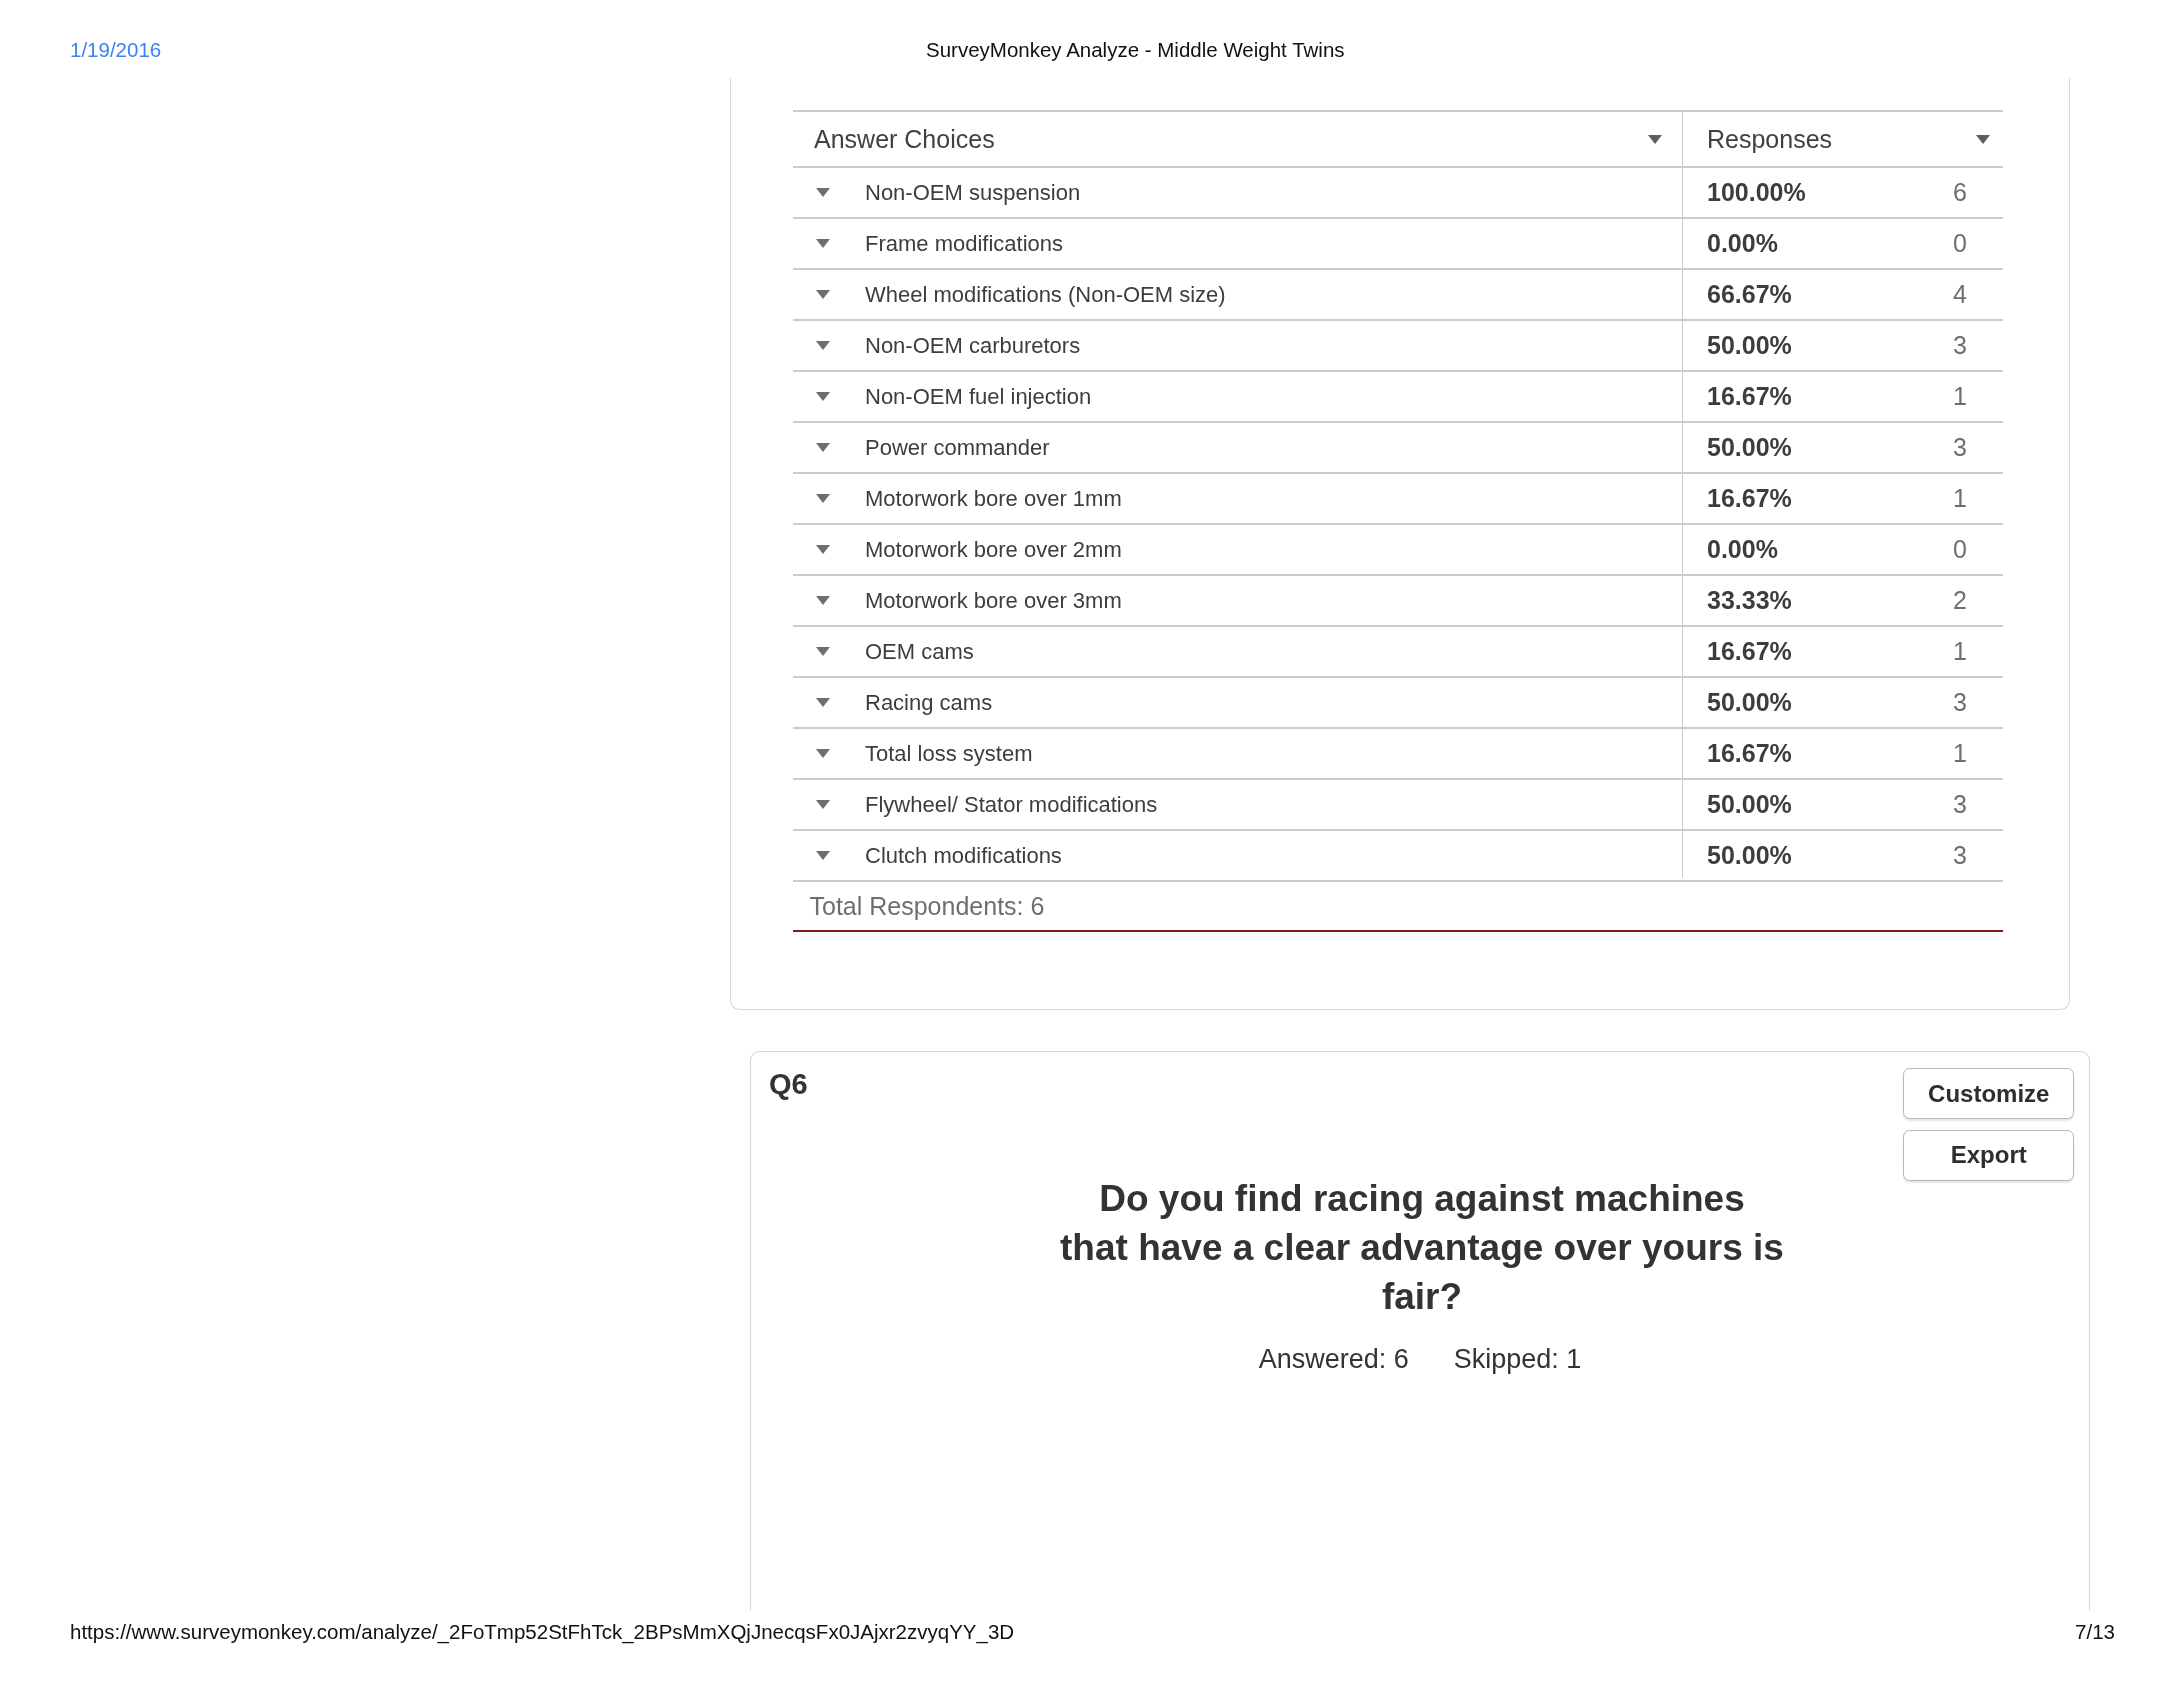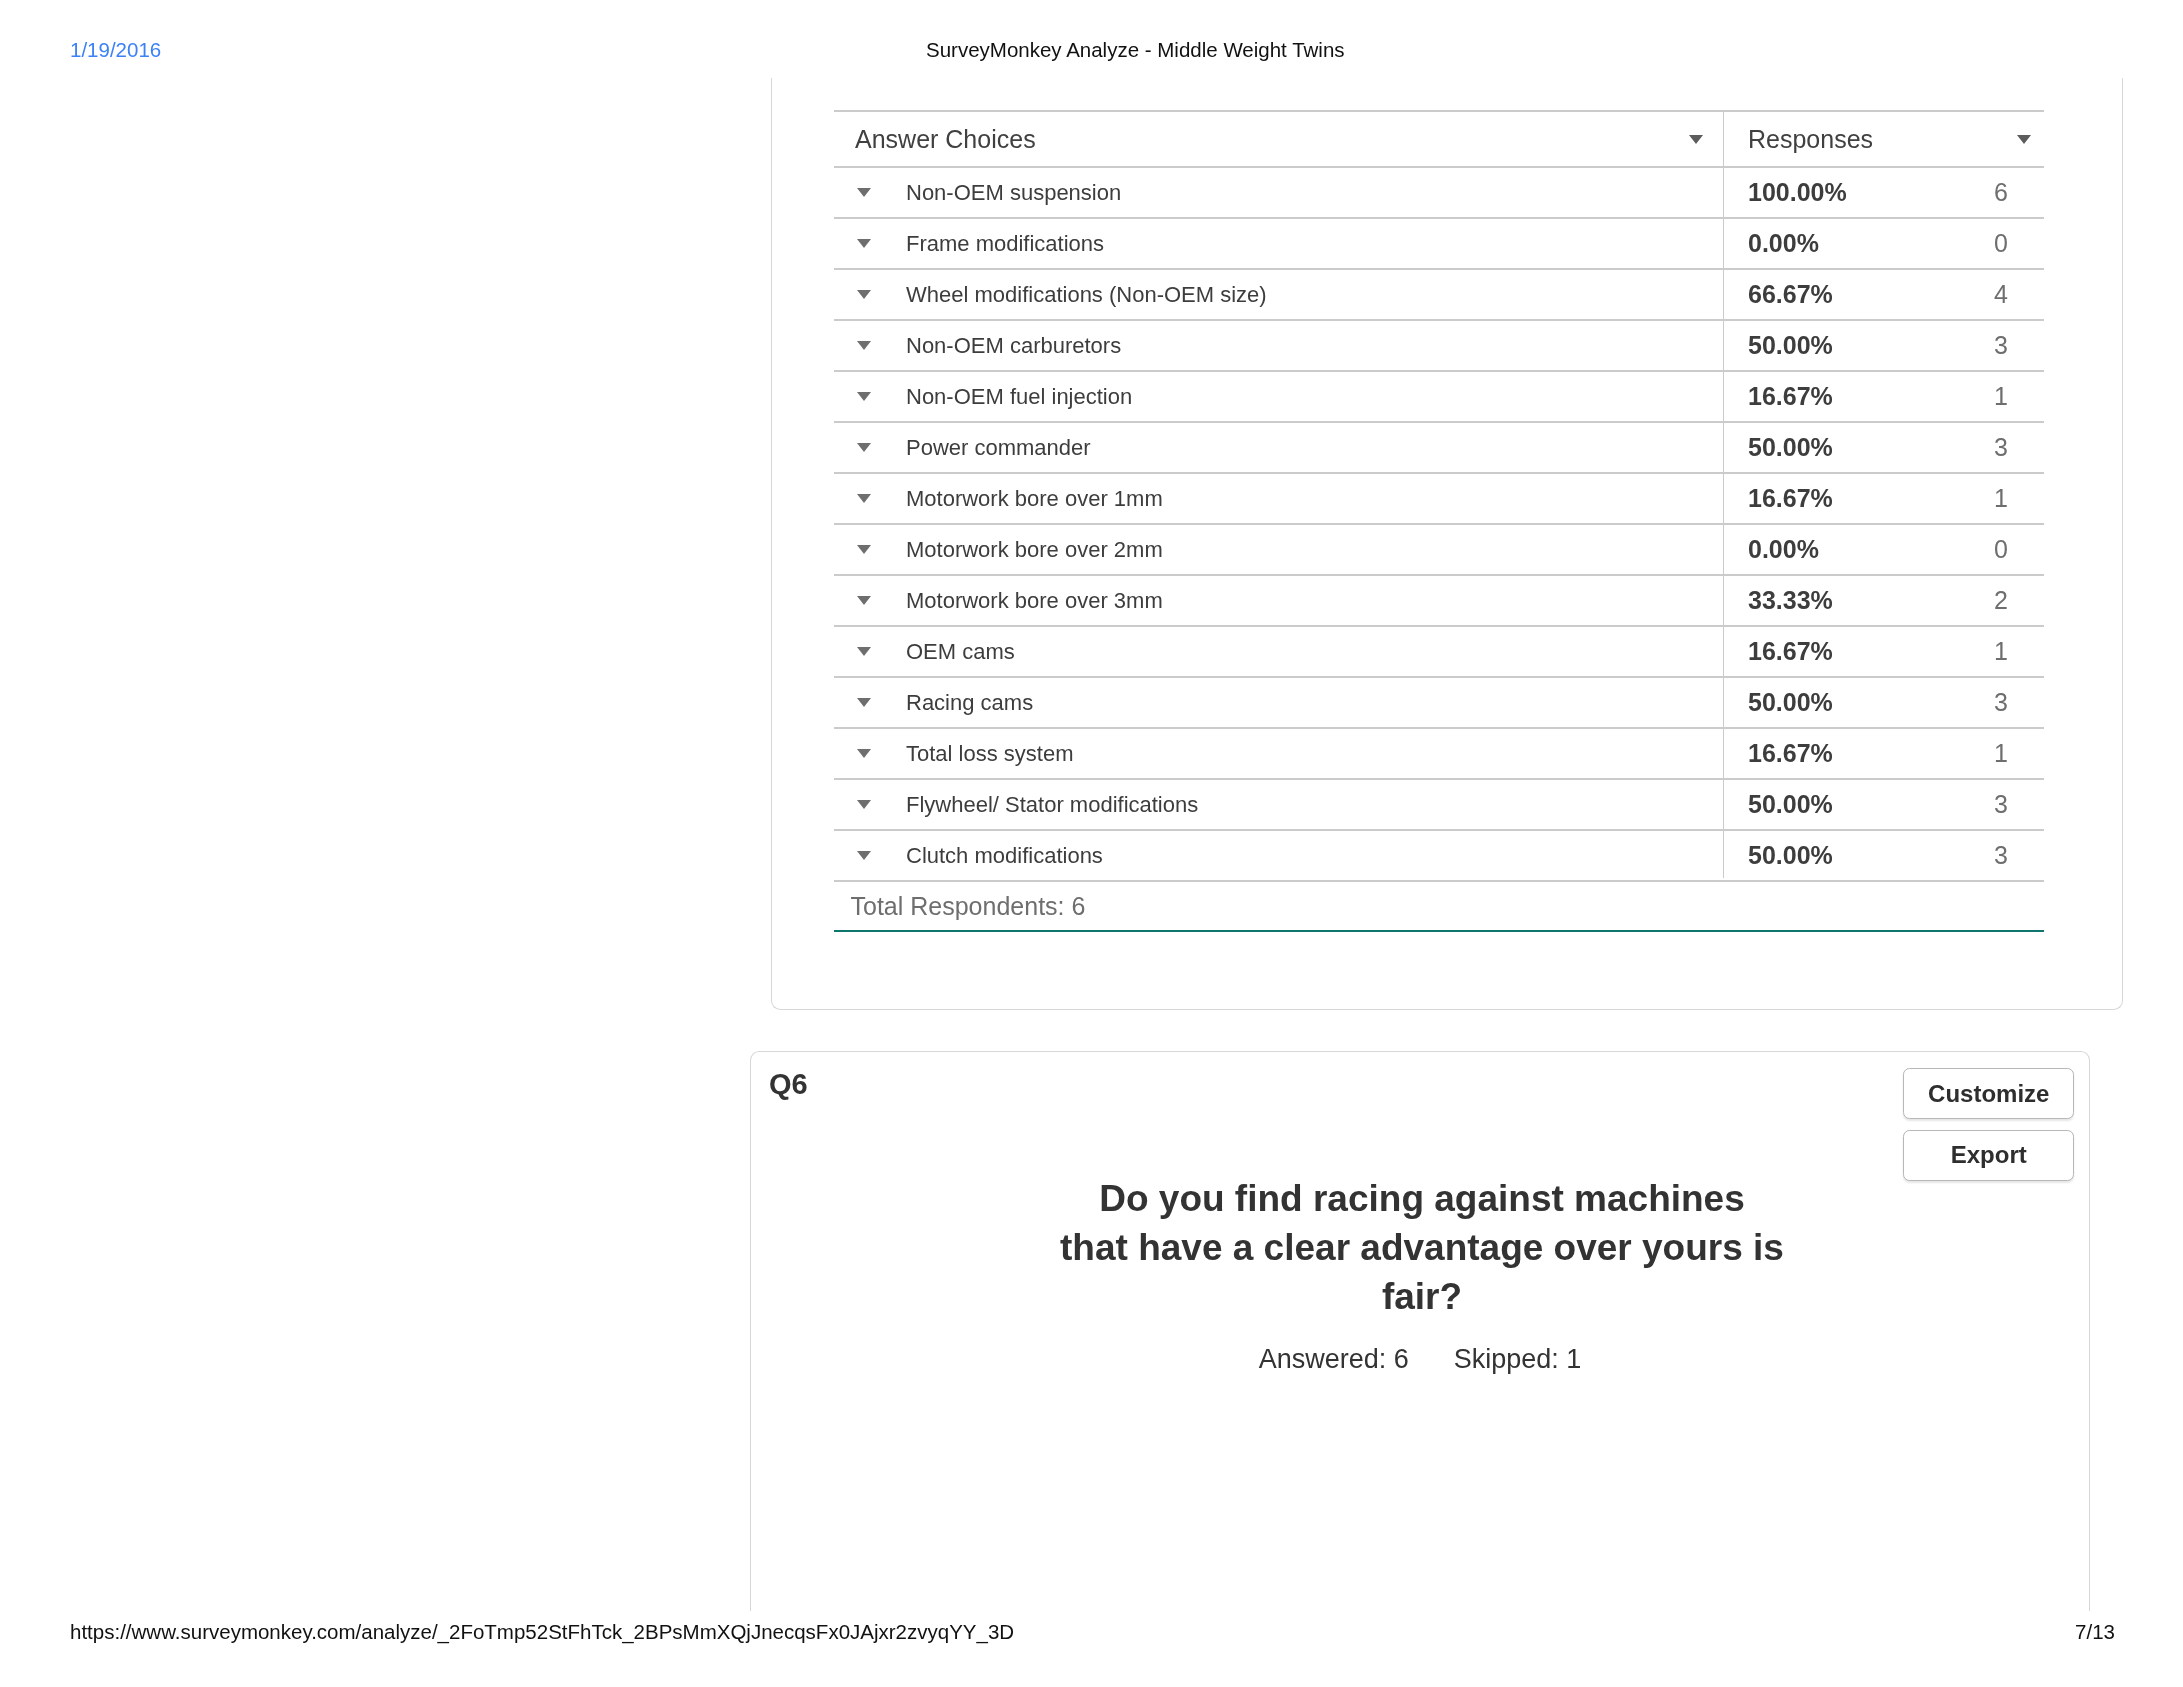--- a/index.html
+++ b/index.html
@@ -16,8 +16,8 @@
   
   .card{position:absolute;background:#fff;border:1.3px solid #d7d7d7;}
   .card-table{
-    left:771px;top:78px;width:1338px;height:931px;
-    border-top:none;border-radius:0 0 9.3px 9.3px;padding-left:12px;
+    left:730px;top:78px;width:1338px;height:931px;
+    border-top:none;border-radius:0 0 9.3px 9.3px;
   }
   .card-q6{
     left:750px;top:1051px;width:1338px;height:559px;

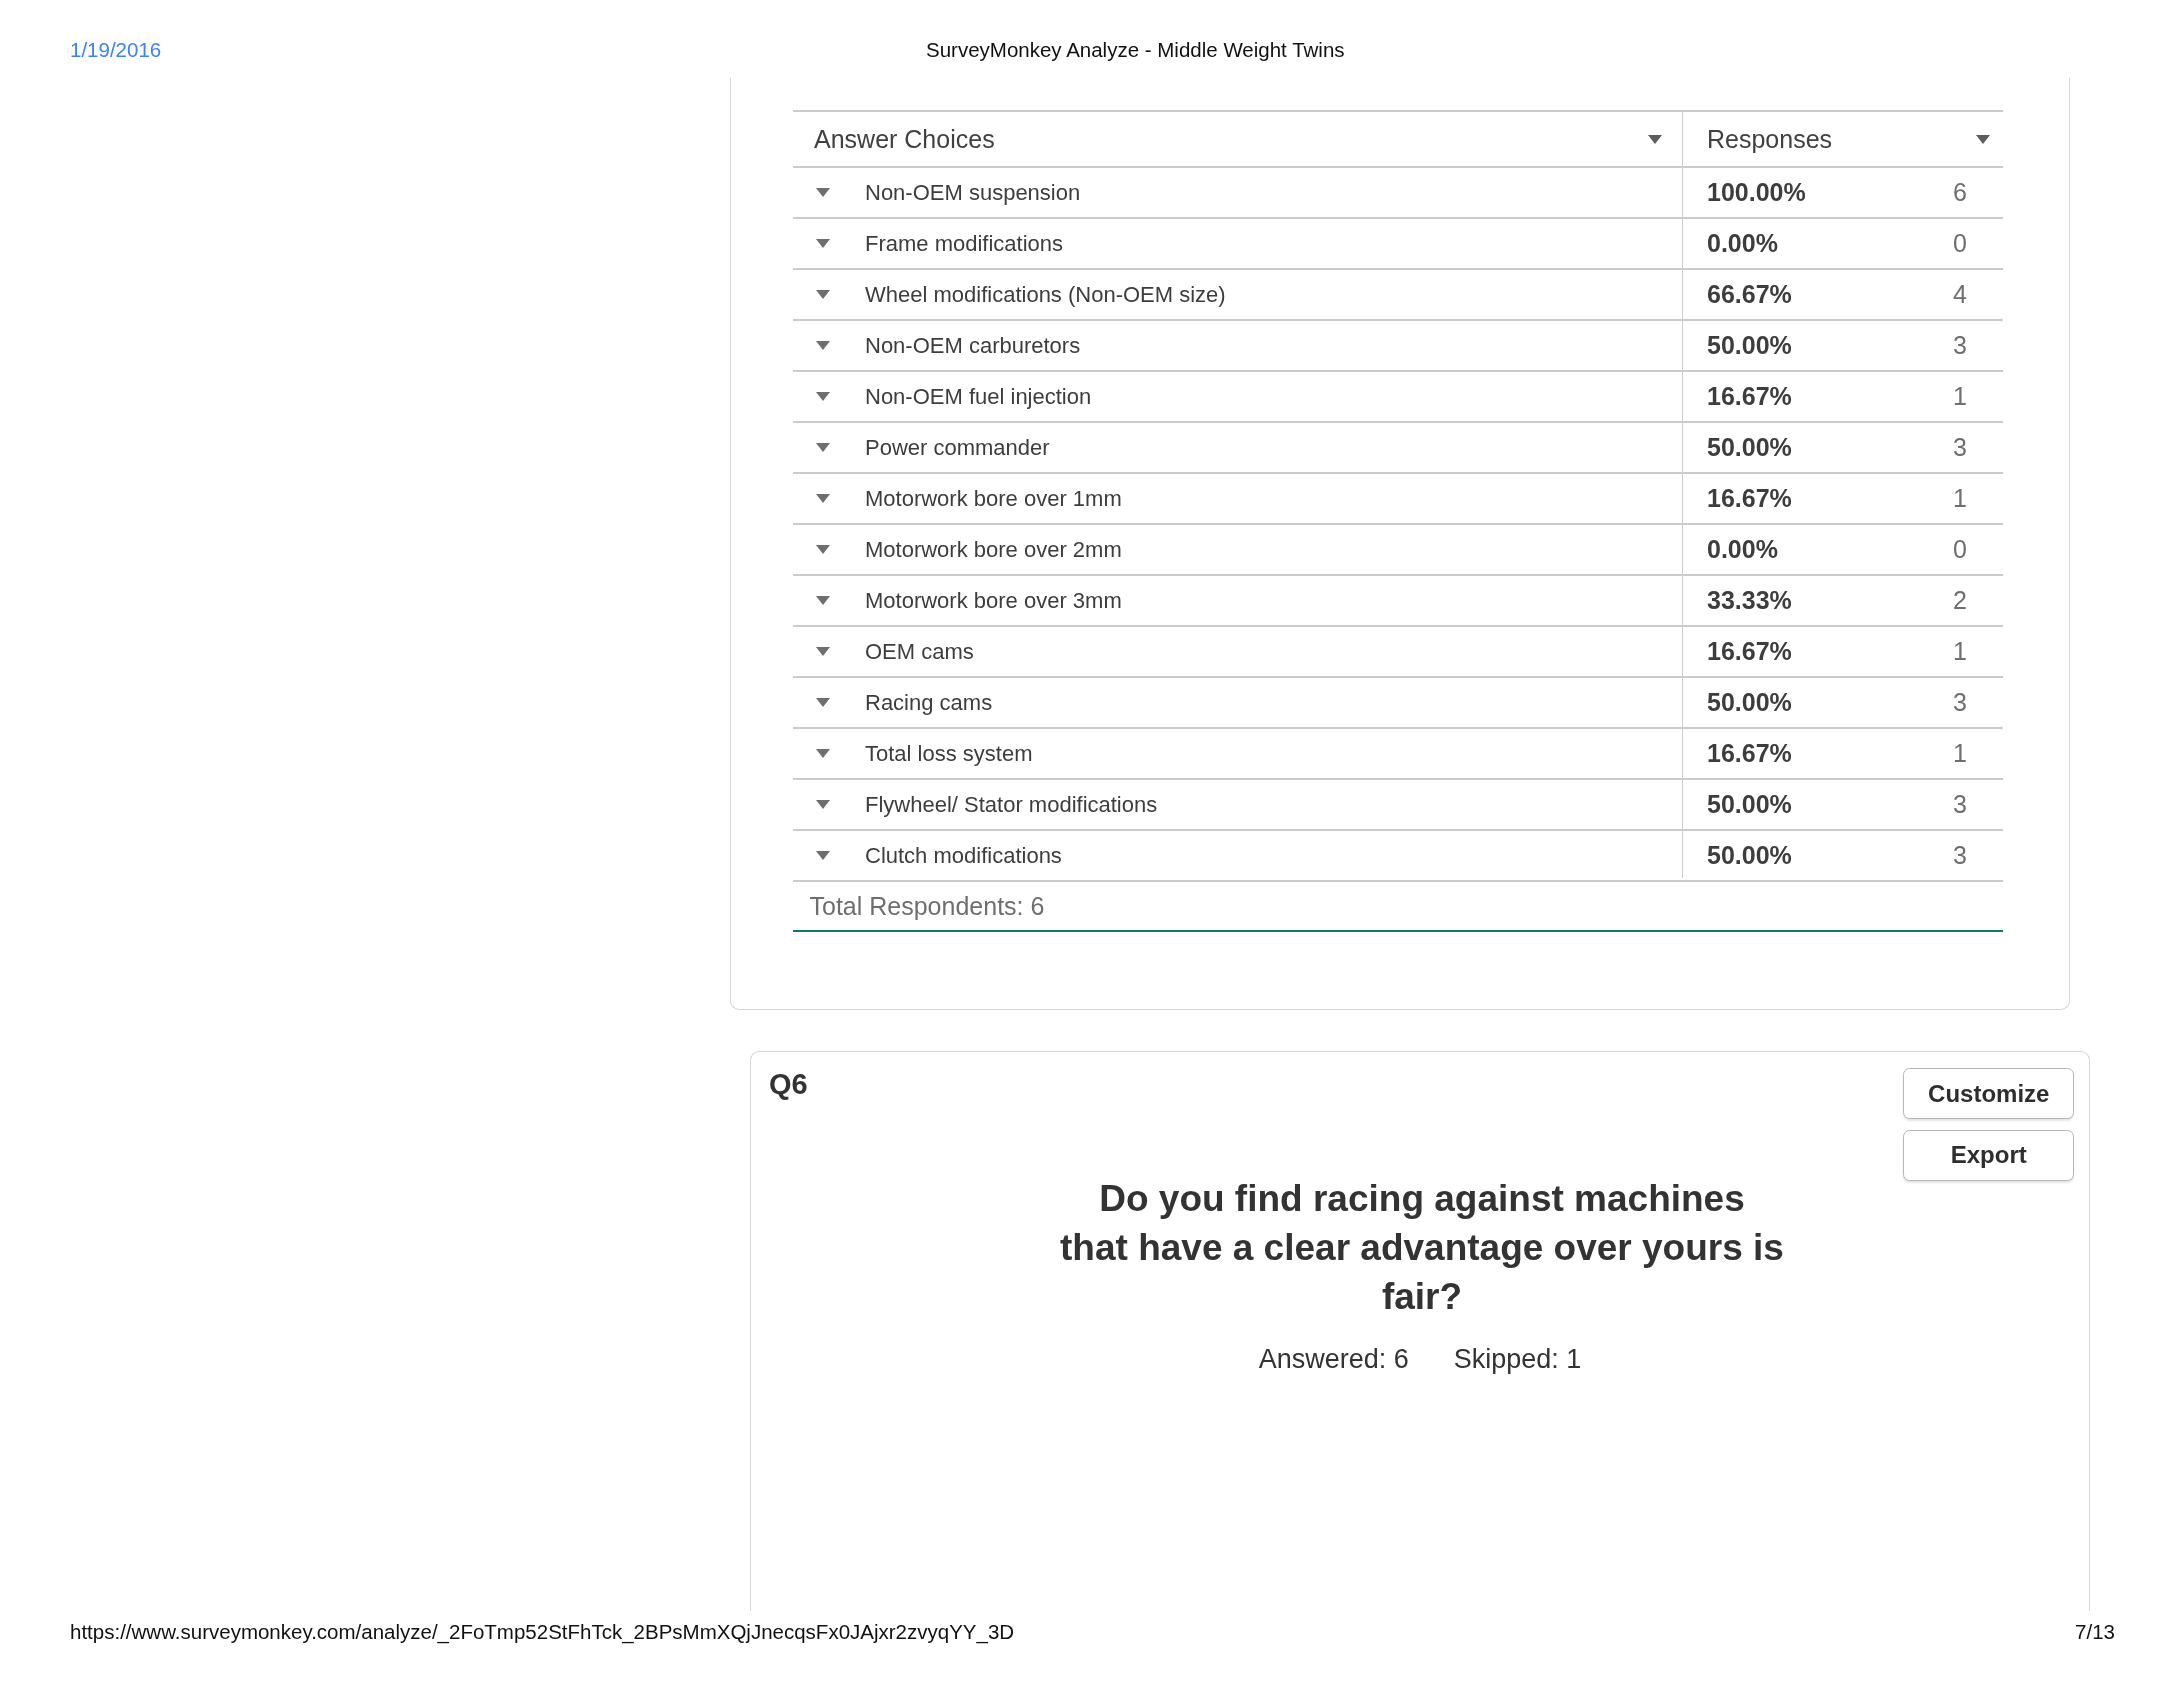--- a/index.html
+++ b/index.html
@@ -41,7 +41,7 @@
   .cell-label{flex:1;font-size:22px;font-weight:normal;color:#3d3d3d;white-space:nowrap;overflow:hidden;}
   .cell-pct{width:225px;padding-left:25px;box-sizing:border-box;font-size:25px;font-weight:bold;color:#3d3d3d;}
   .cell-cnt{width:96px;padding-right:36px;box-sizing:border-box;text-align:right;font-size:25px;color:#6e6e6e;}
-  .tfoot{display:flex;align-items:center;height:48px;border-bottom:2px solid #0f766e;
+  .tfoot{display:flex;align-items:center;height:48px;border-bottom:2px solid #7f1d1d;
          padding-left:16.5px;font-size:25px;color:#6e6e6e;}
 
   

